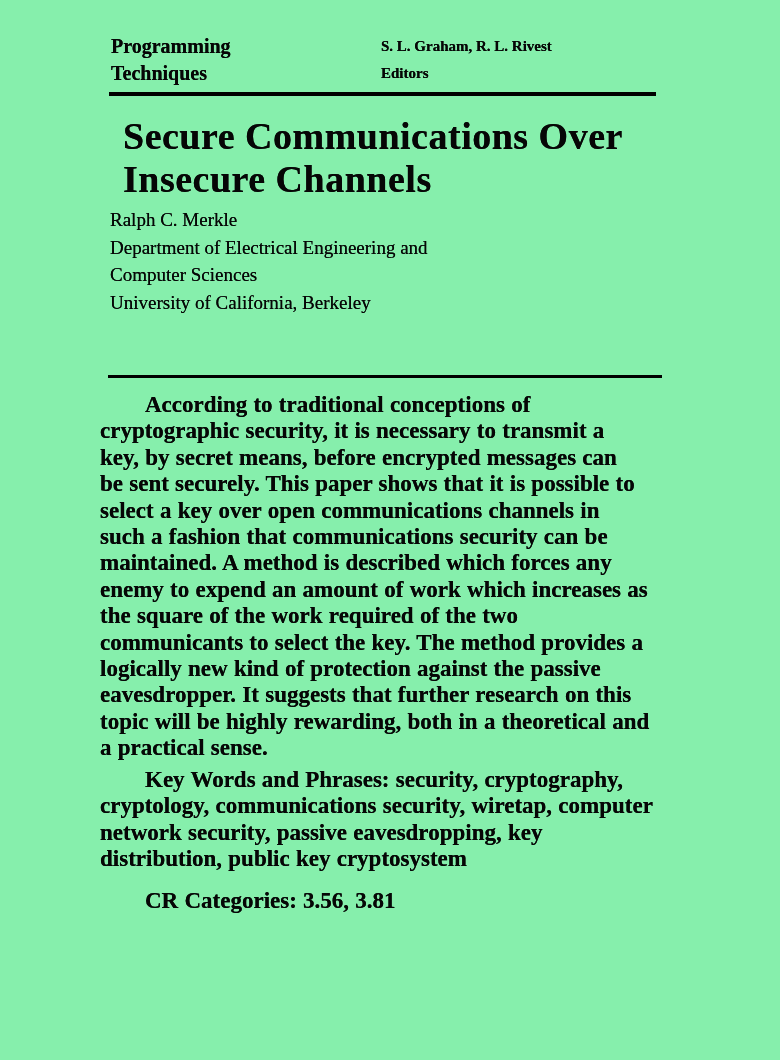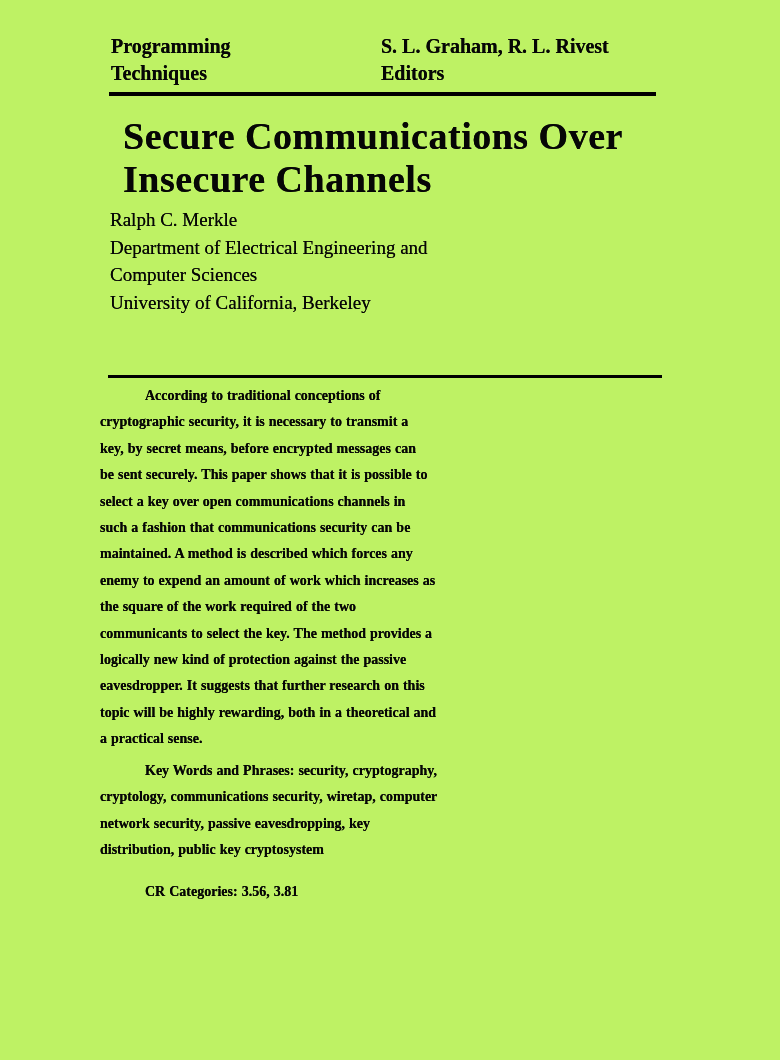--- a/index.html
+++ b/index.html
@@ -11,7 +11,7 @@
     position: relative;
     width: 780px;
     height: 1060px;
-    background: #bef264;
+    background: #86efac;
     color: #060606;
     font-family: "Liberation Serif", "DejaVu Serif", serif;
     overflow: hidden;

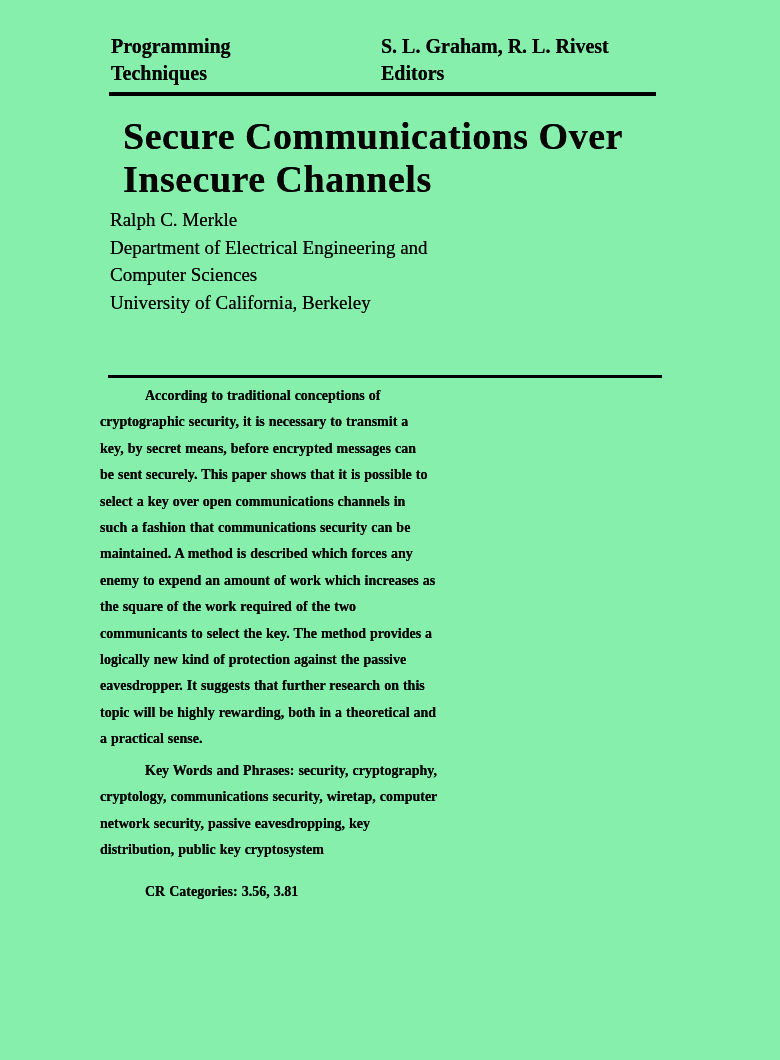--- a/index.html
+++ b/index.html
@@ -30,7 +30,7 @@
     position: absolute;
     left: 381px;
     top: 33px;
-    font-size: 20px;
+    font-size: 15px;
     font-weight: bold;
     line-height: 27px;
     white-space: pre;

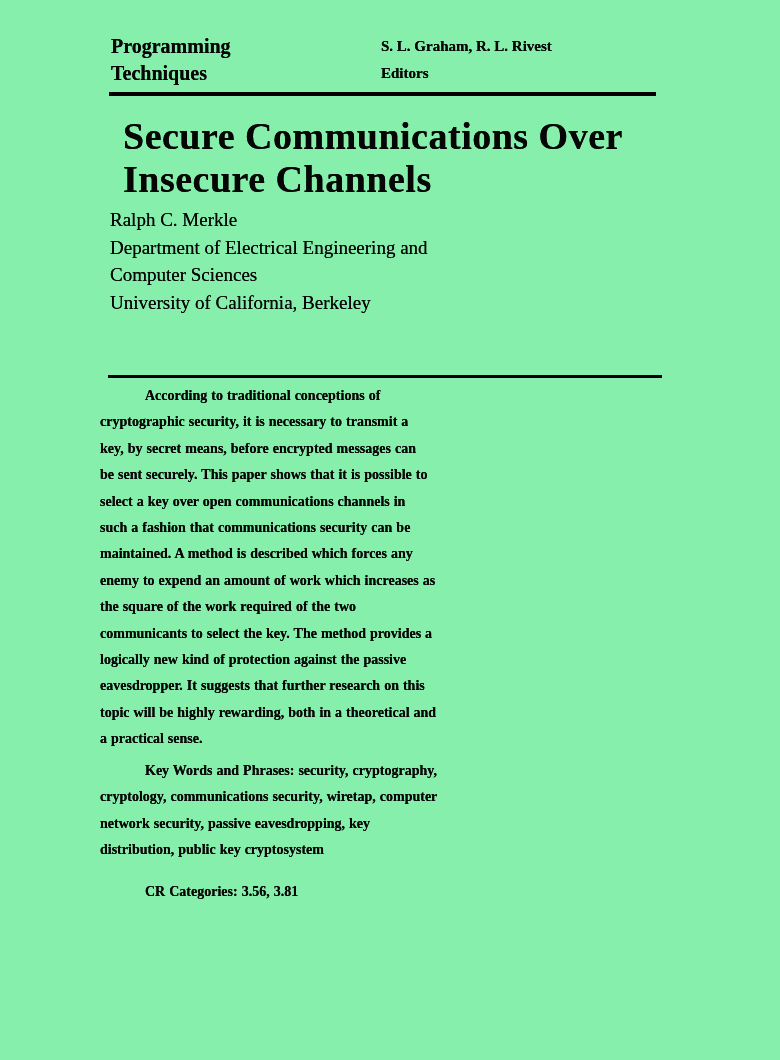--- a/index.html
+++ b/index.html
@@ -74,9 +74,9 @@
   .abstract-wrap {
     position: absolute;
     left: 100px;
-    top: 383px;
+    top: 392px;
     width: 575px;
-    font-size: 14px;
+    font-size: 23px;
     font-weight: bold;
     line-height: 26.4px;
     word-spacing: 0.5px;

